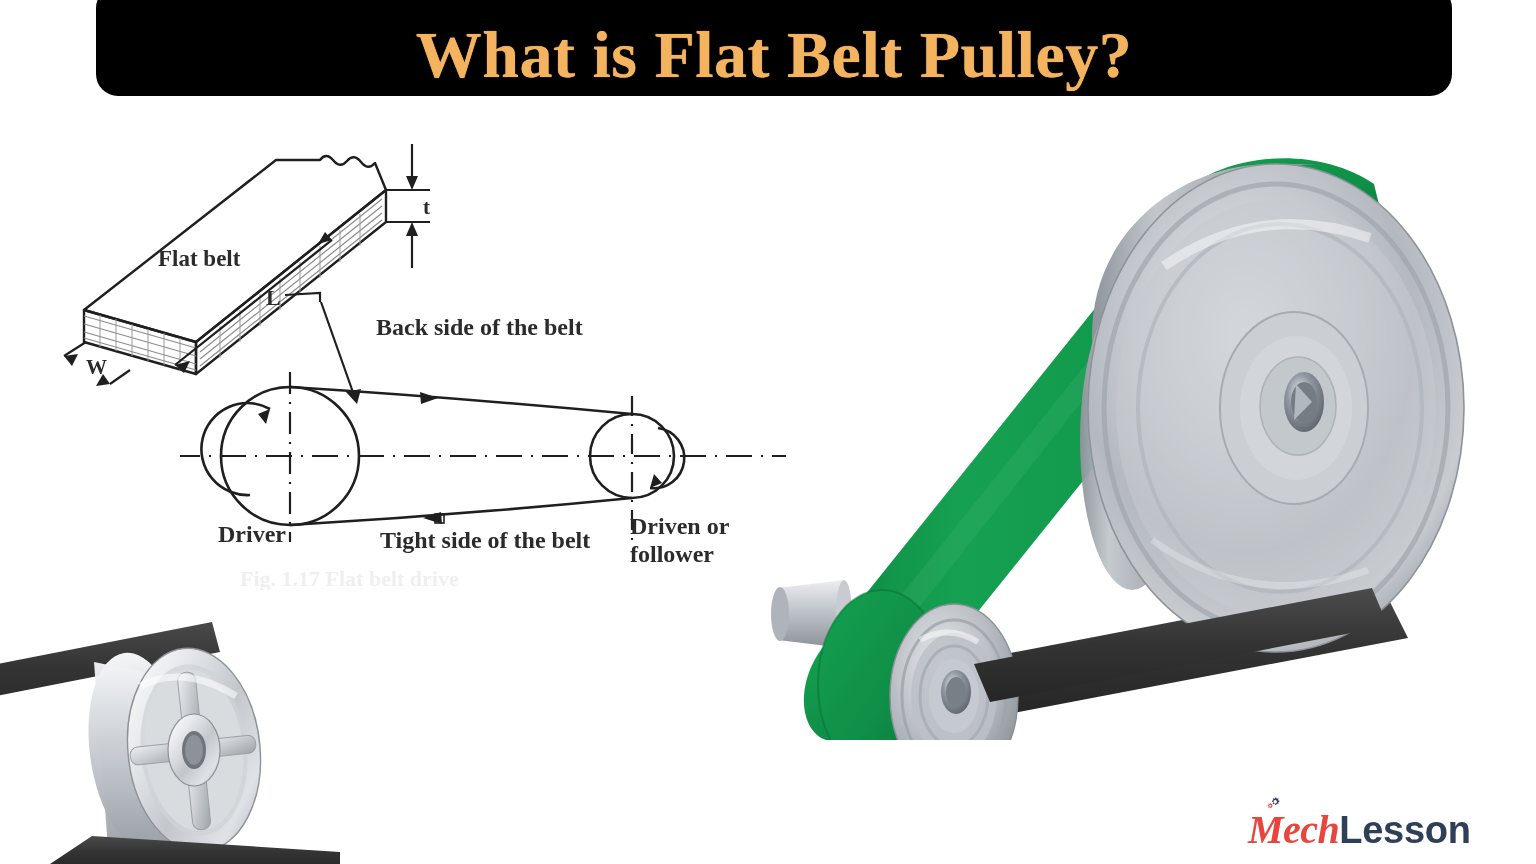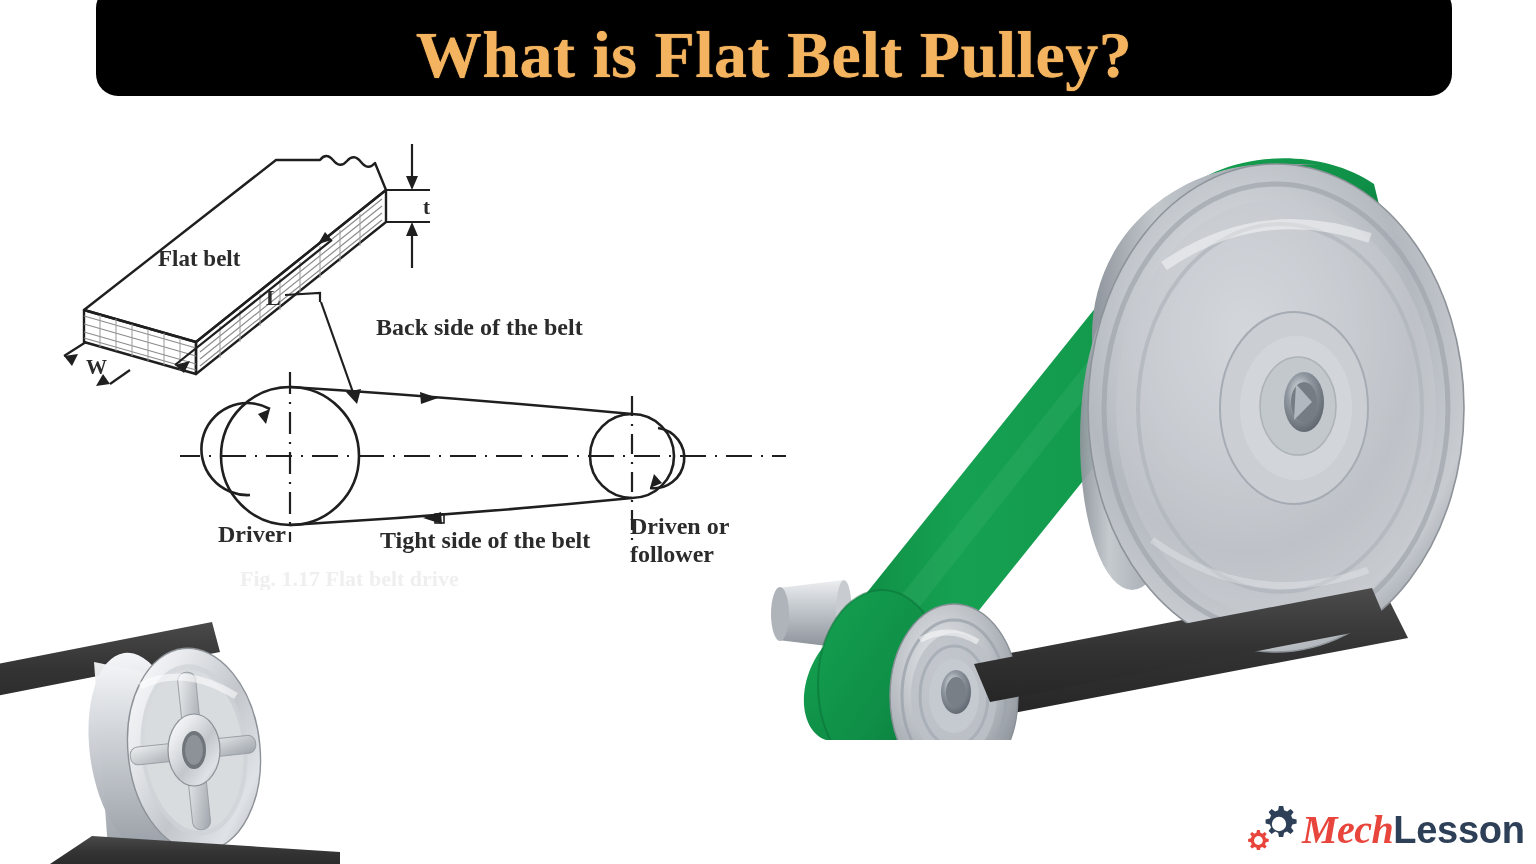--- a/index.html
+++ b/index.html
@@ -49,7 +49,7 @@
   
   #logo{
     position:absolute;left:1248px;top:796px;
-    display:flex;align-items:flex-end;gap:2px;height:54px;
+    display:flex;align-items:flex-start;gap:2px;height:54px;flex-direction:column;
   }
   #logo-wordmark{
     font-size:0;line-height:1;white-space:nowrap;

